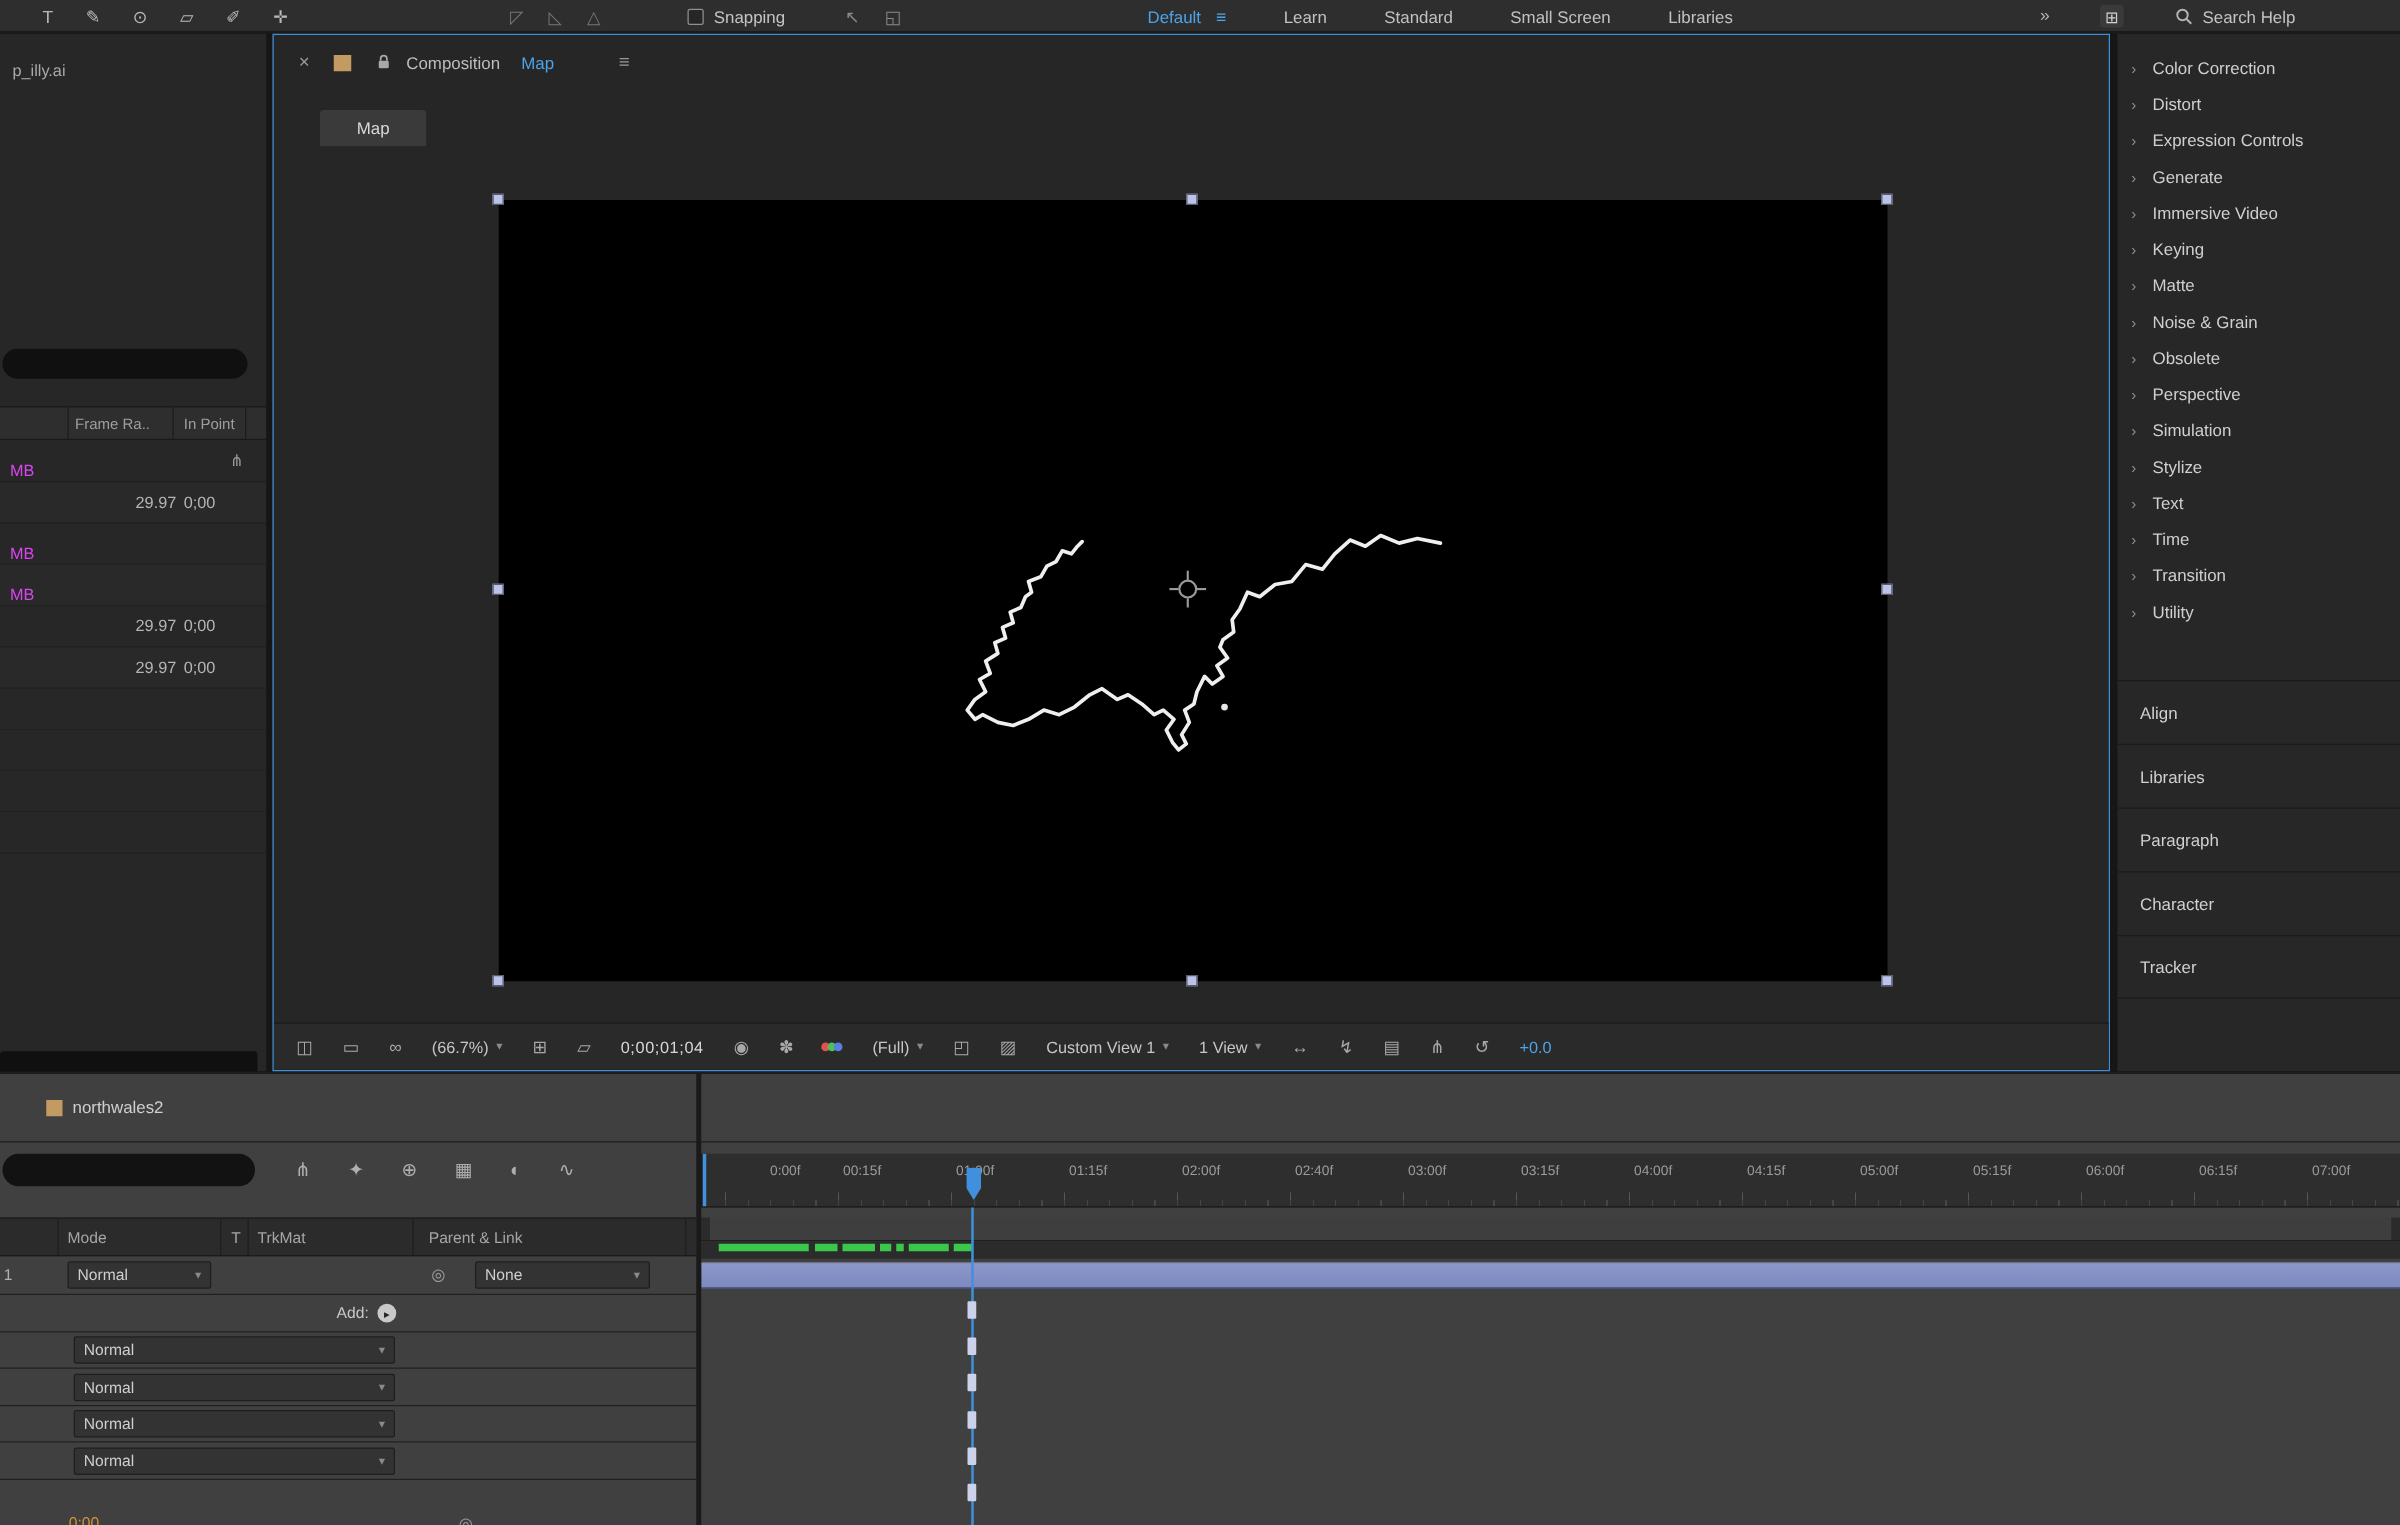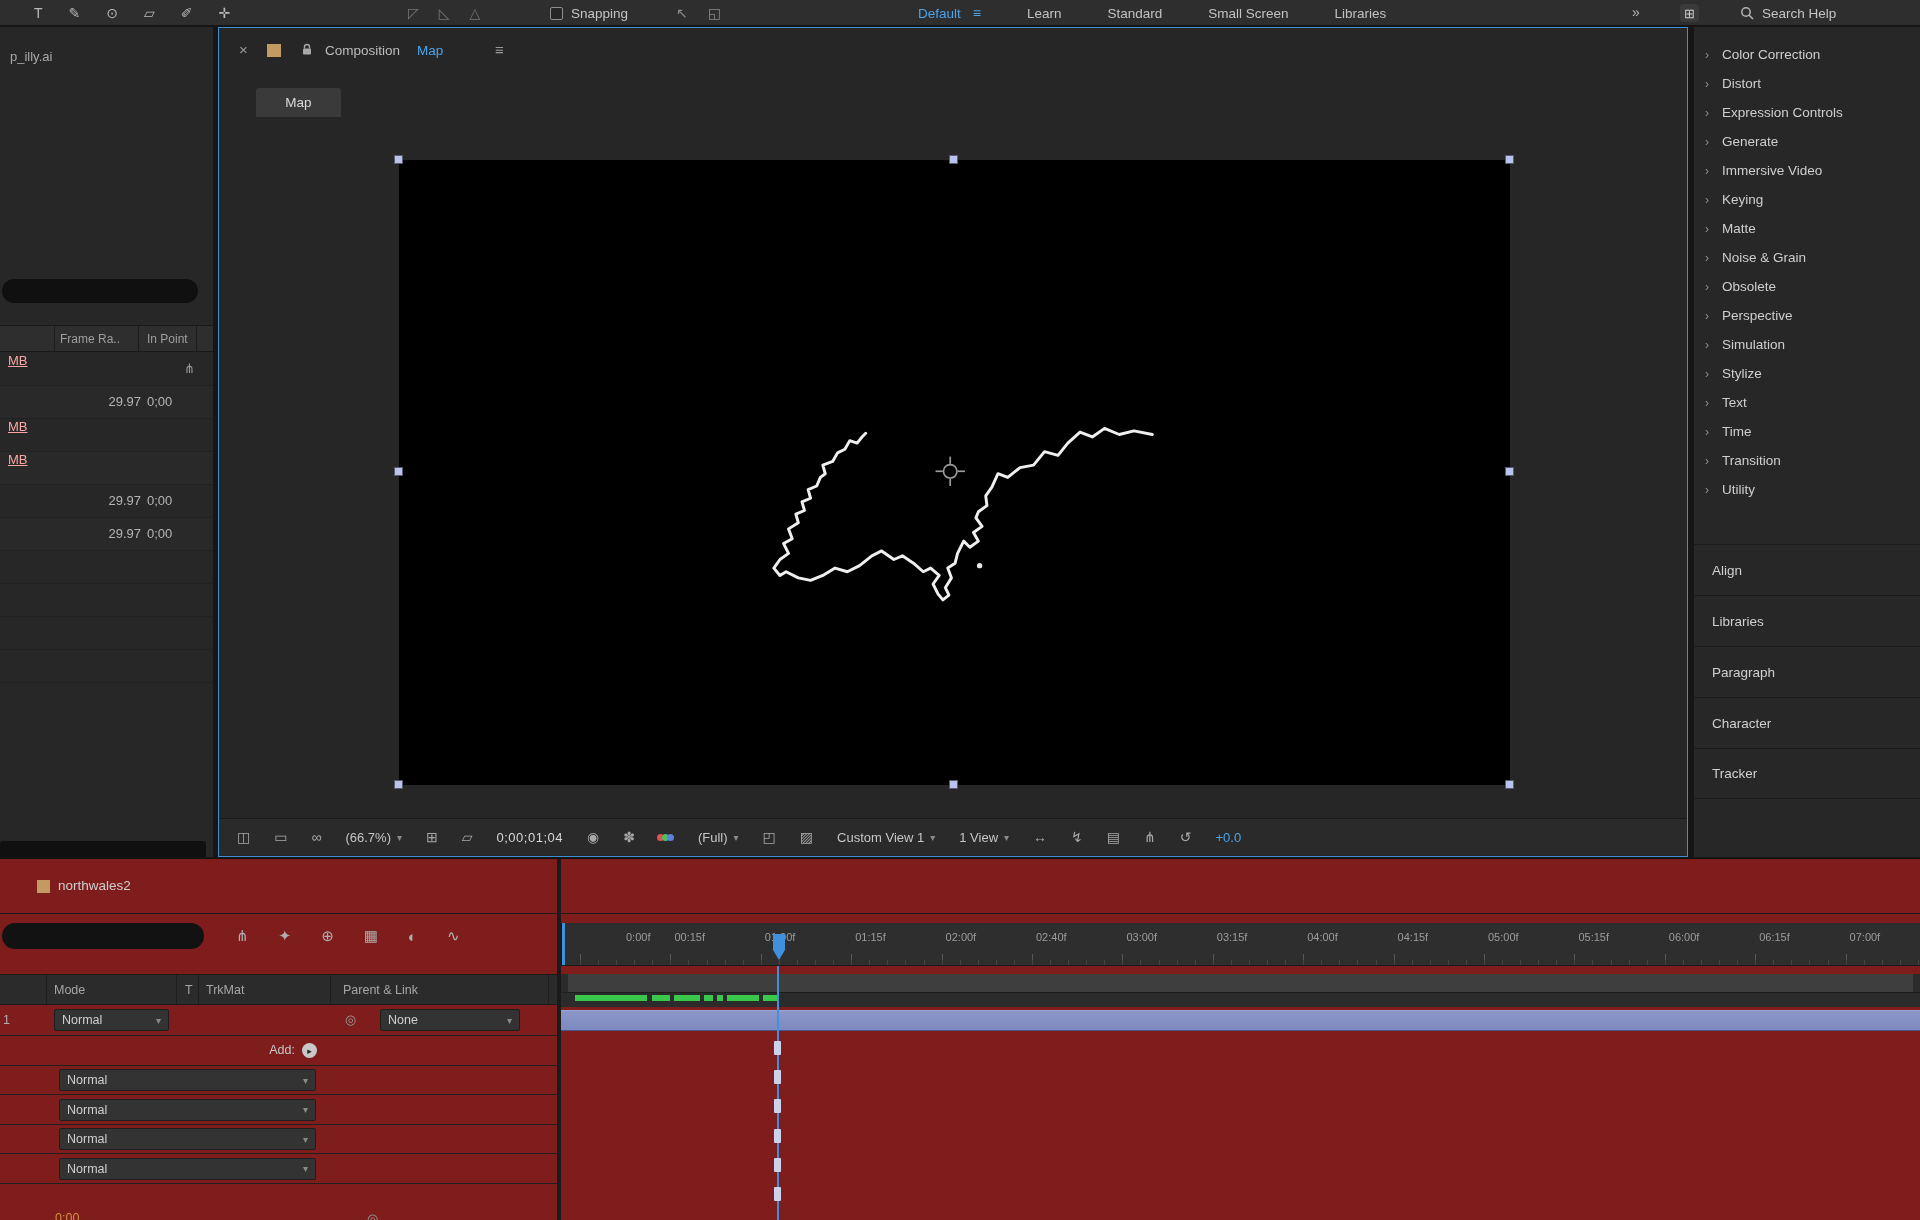--- a/index.html
+++ b/index.html
@@ -40,7 +40,7 @@
   .pp-rows{position:absolute;left:0;top:326px;width:213px;}
   .pp-row{position:relative;height:33px;border-bottom:1px solid #212121;font-size:13px;}
   .pp-row:nth-child(even){background:#292929;}
-  .pp-label{position:absolute;left:8px;top:0;color:#fca5a5;text-decoration:underline;}
+  .pp-label{position:absolute;left:8px;top:16px;color:#d946ef;}
   .pp-rate{position:absolute;left:60px;top:8px;width:81px;text-align:right;color:#b5b5b5;}
   .pp-in{position:absolute;left:147px;top:8px;color:#b5b5b5;}
   .pp-icon{position:absolute;left:184px;top:8px;color:#9a9a9a;font-size:13px;}

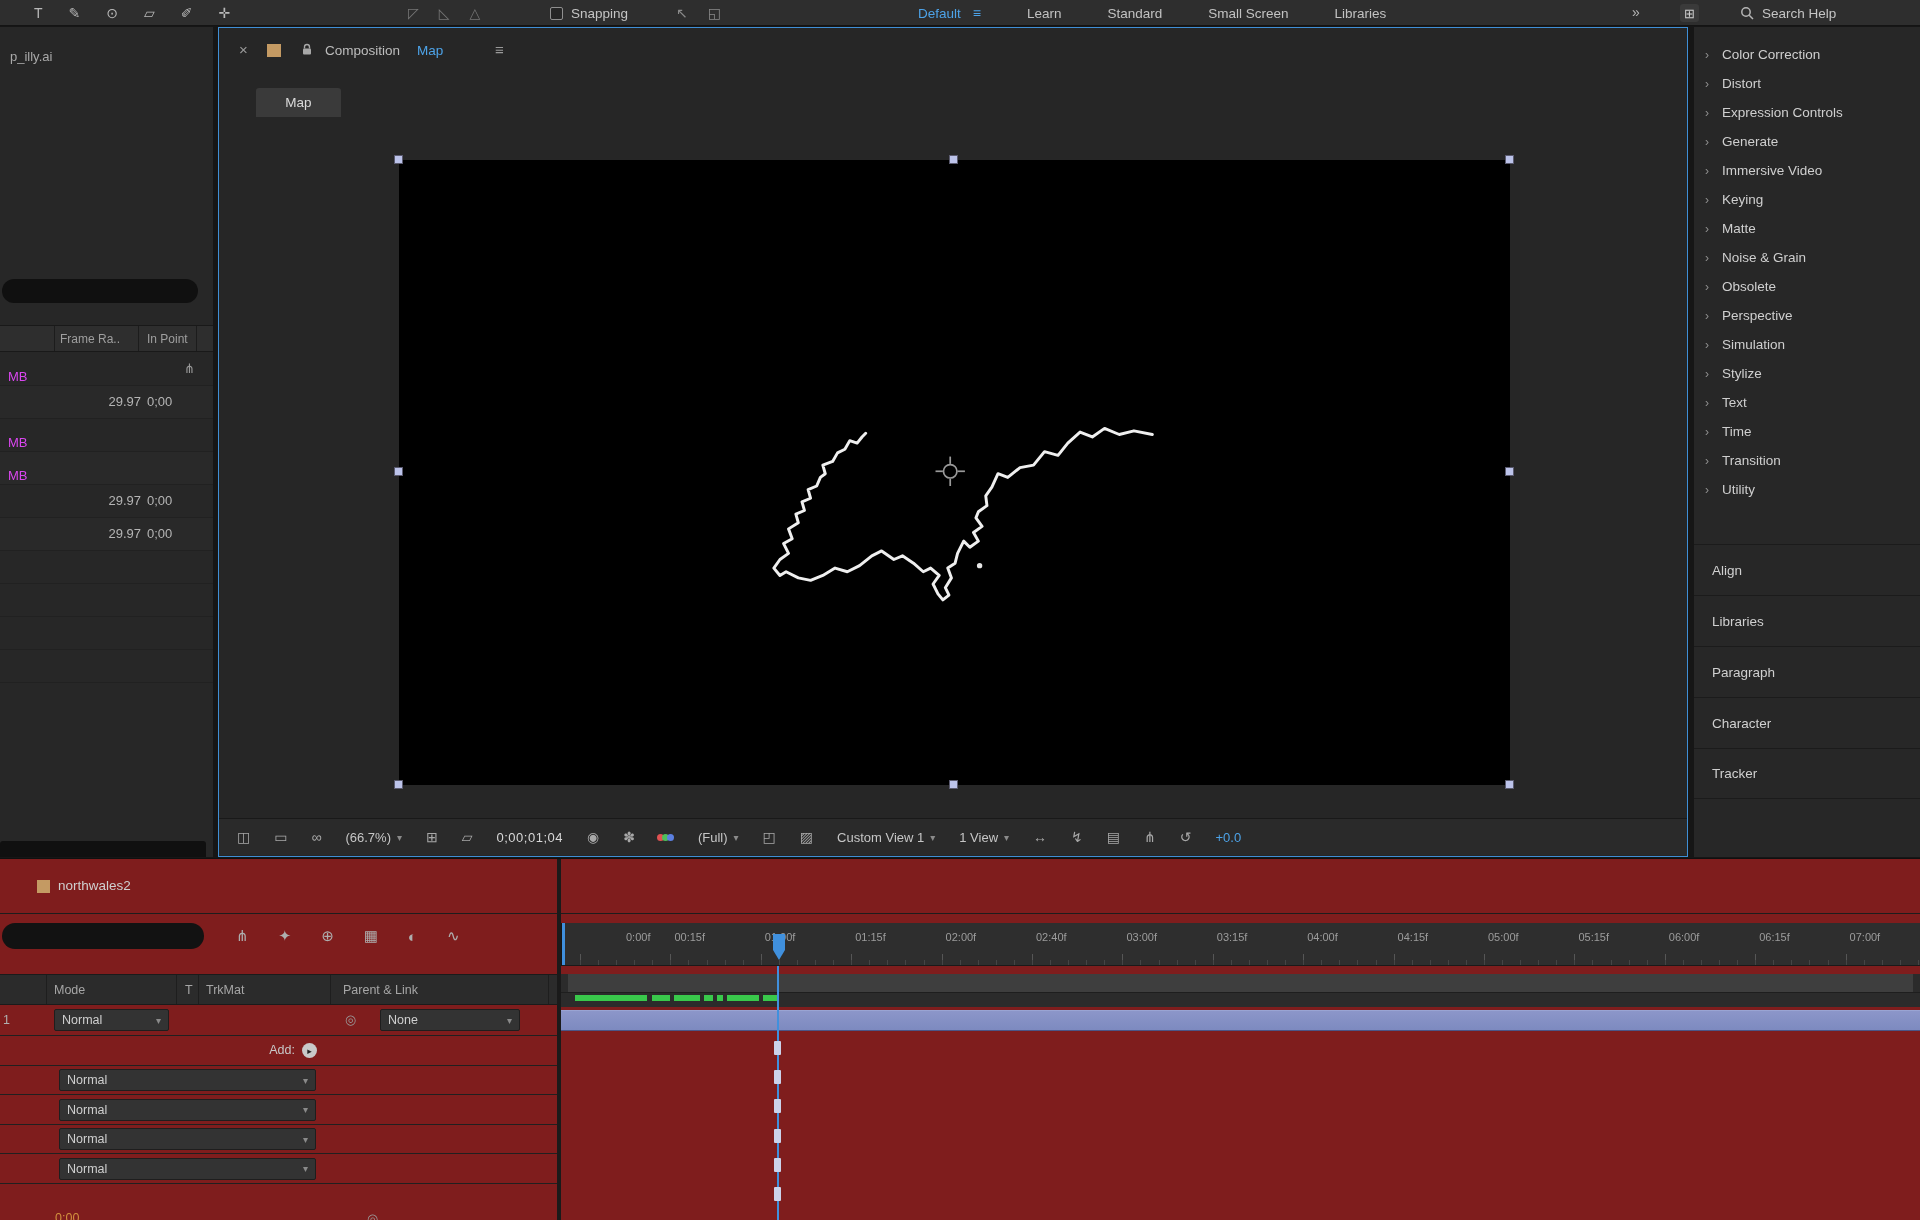--- a/index.html
+++ b/index.html
@@ -85,7 +85,7 @@
   .stack-item:last-child{border-bottom:1px solid #1b1b1b;}
 
   
-  .timeline{position:absolute;left:0;top:858px;width:1920px;height:362px;background:#7f1d1d;
+  .timeline{position:absolute;left:0;top:858px;width:1920px;height:362px;background:#404040;
             border-top:1px solid #101010;overflow:hidden;}
   .tl-swatch{position:absolute;left:37px;top:21px;width:13px;height:13px;background:var(--swatch,#c49a63);}
   .tl-name{position:absolute;left:58px;top:19px;font-size:13.5px;color:#cfcfcf;}

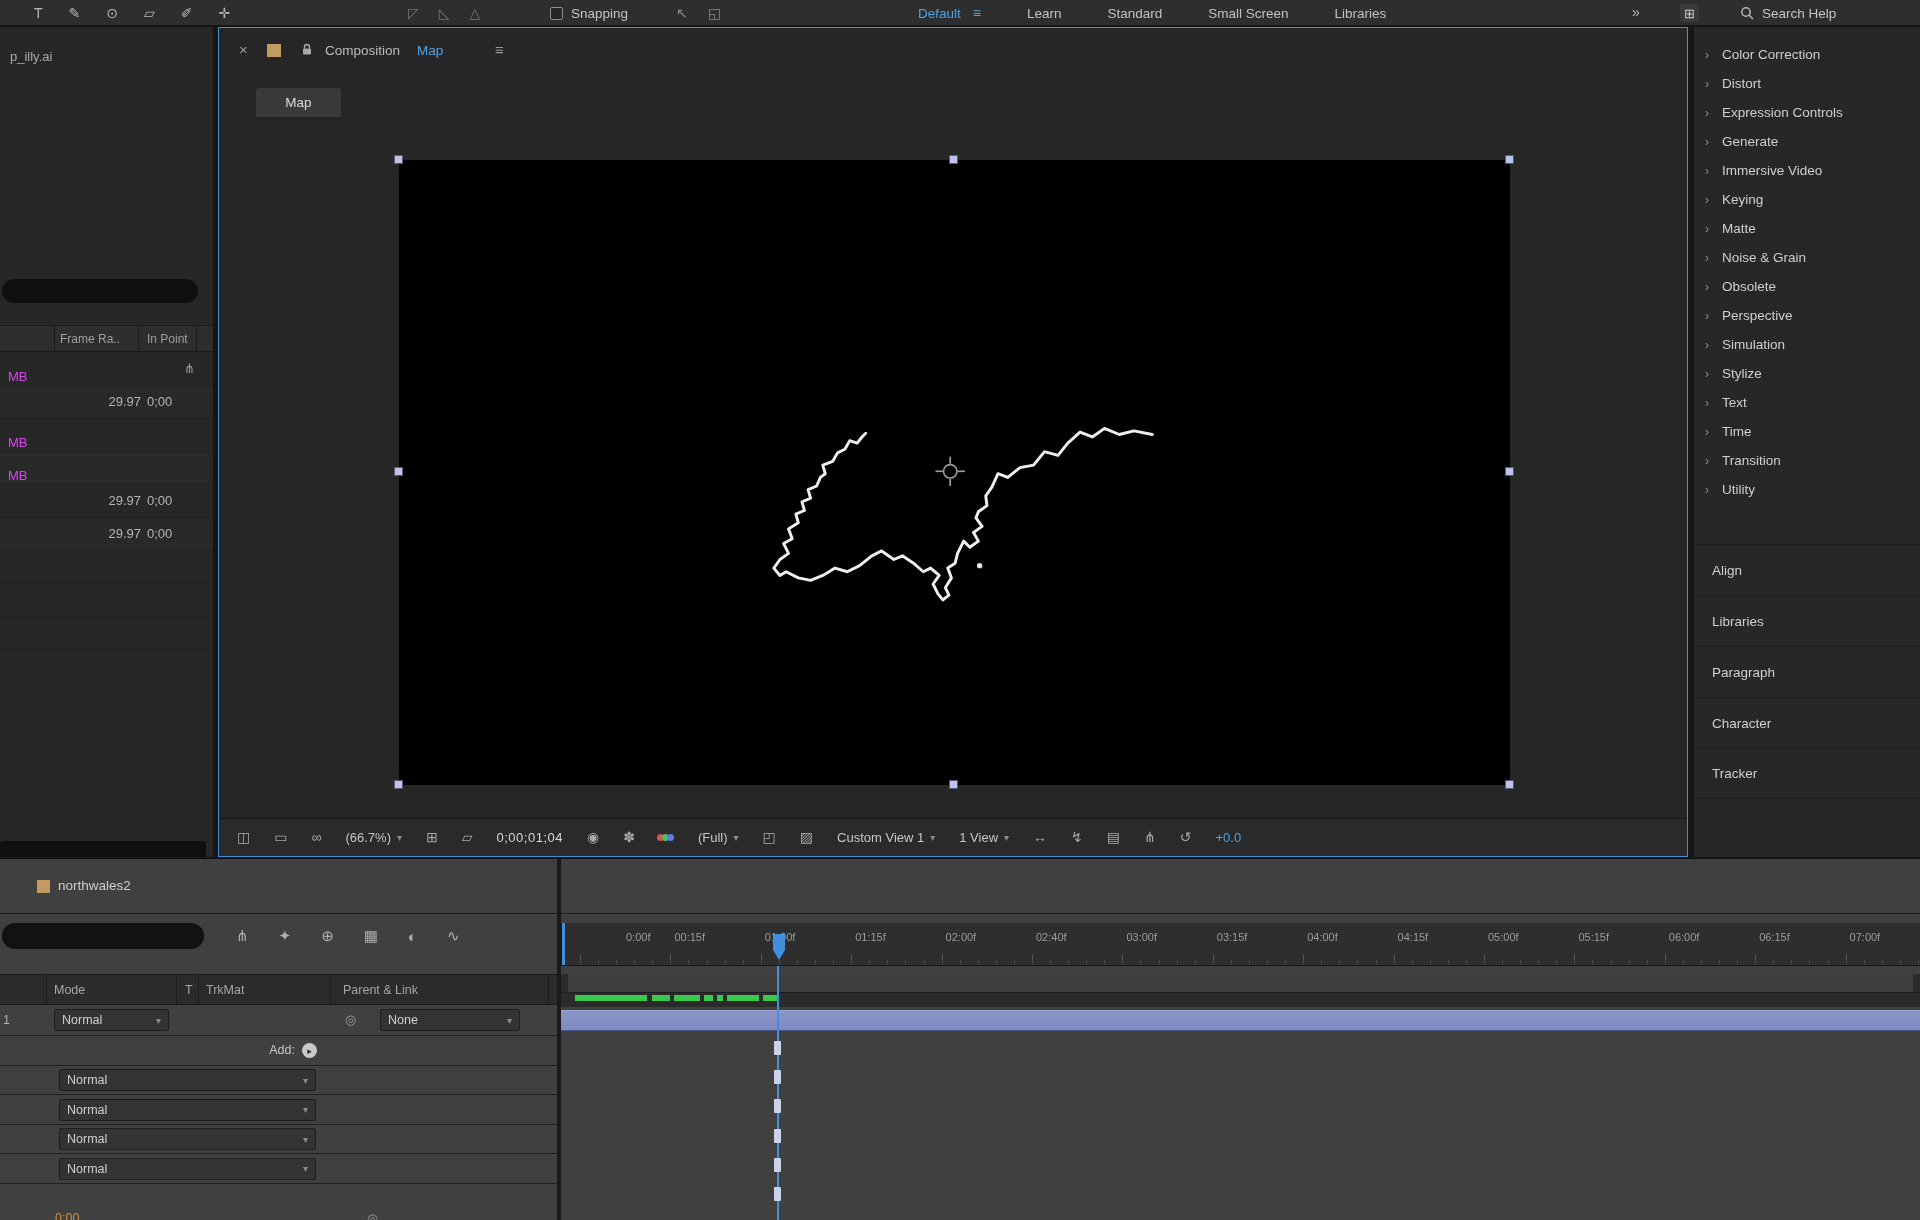--- a/index.html
+++ b/index.html
@@ -393,7 +393,7 @@
     <div class="tl-ruler">
       <div class="startmark"></div>
       <div>
-          <span class="rlabel" style="left: 28px; padding-left: 36px;">0:00f</span>
+          <span class="rlabel" style="left: 18px; padding-left: 36px;">0:00f</span>
           <span class="rlabel" style="left: 112.4px;">00:15f</span>
           <span class="rlabel" style="left: 202.8px;">01:00f</span>
           <span class="rlabel" style="left: 293.2px;">01:15f</span>

